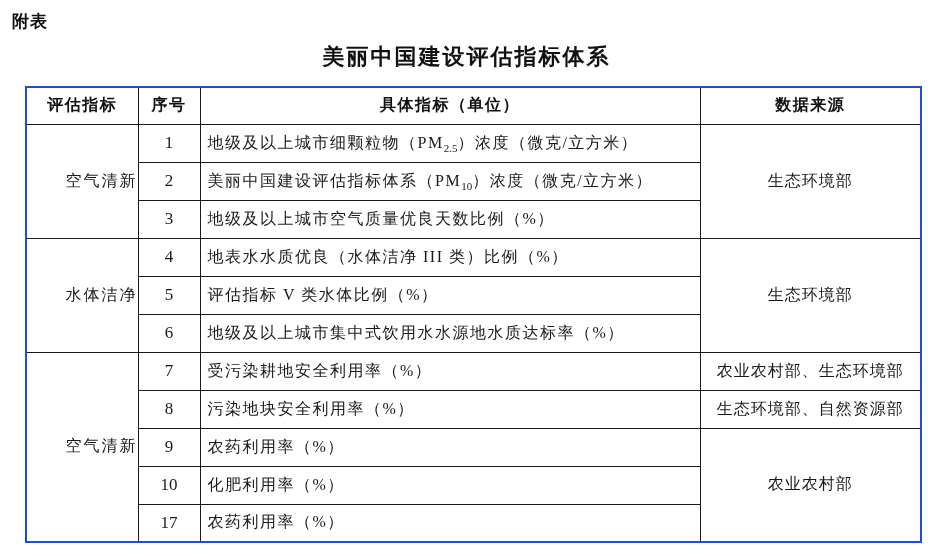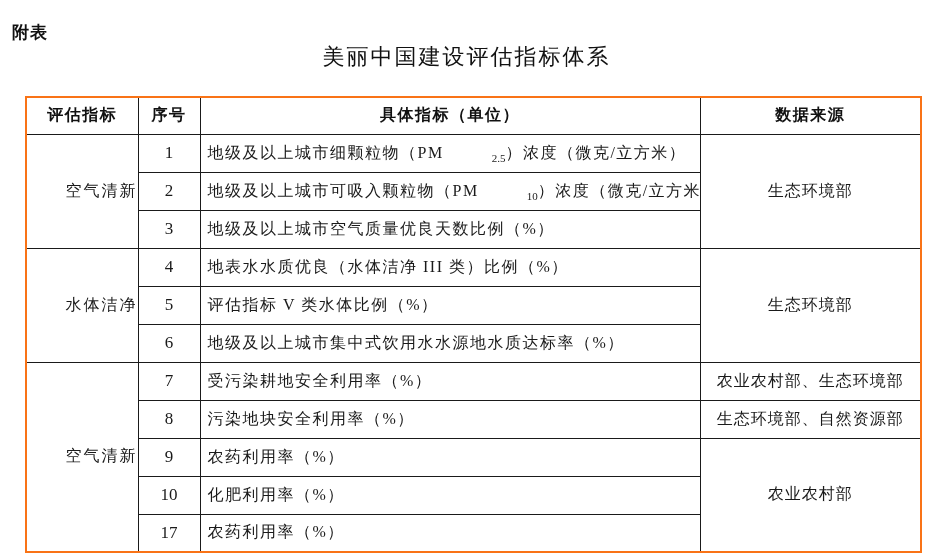--- a/index.html
+++ b/index.html
@@ -22,7 +22,6 @@
     font-size: 17px;
     letter-spacing: 1px;
     color: #111111;
-    margin-top: 11px;
   }
   .title {
     position: absolute;

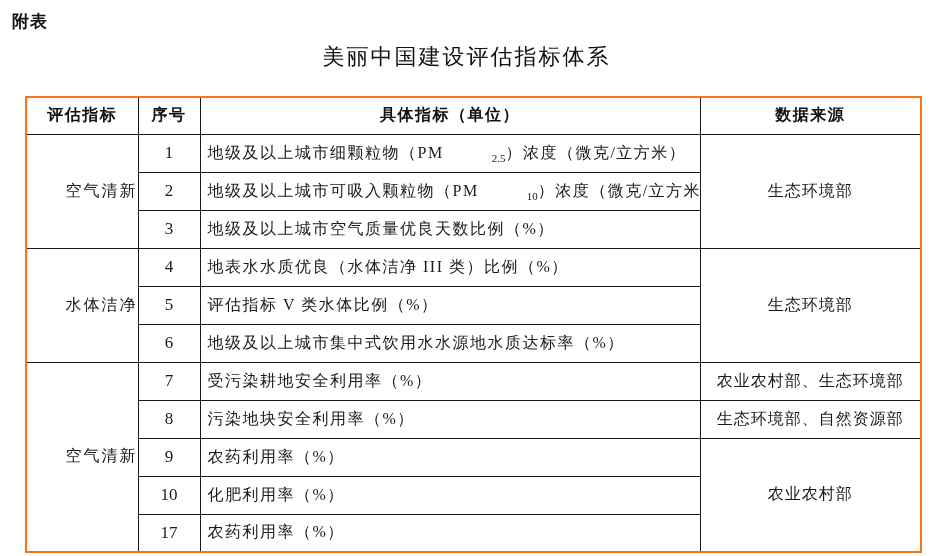--- a/index.html
+++ b/index.html
@@ -30,7 +30,7 @@
     width: 100%;
     text-align: center;
     font-family: "Liberation Sans", sans-serif;
-    font-weight: normal;
+    font-weight: bold;
     font-size: 22px;
     letter-spacing: 2px;
     color: #111111;

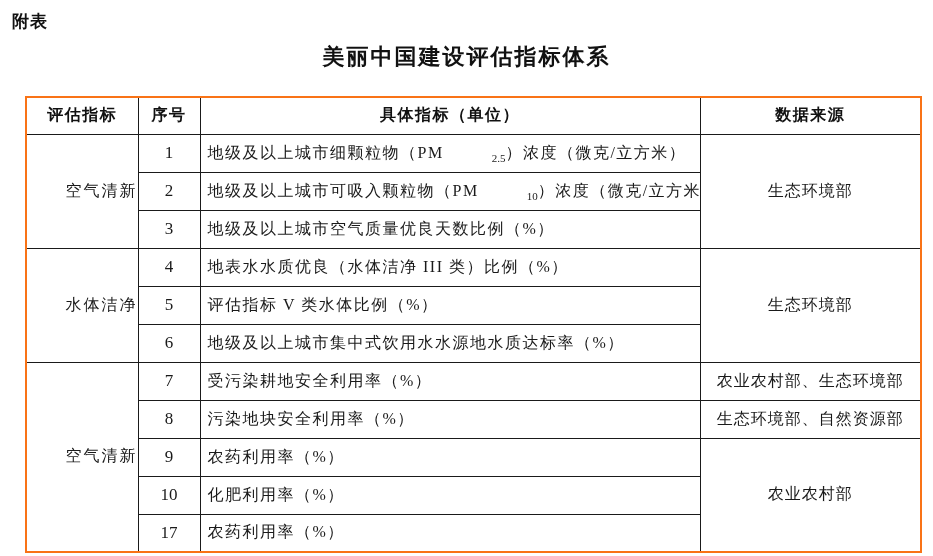--- a/index.html
+++ b/index.html
@@ -38,11 +38,11 @@
   table.indicator-table {
     position: absolute;
     left: 25px;
-    top: 96px;
+    top: 86px;
     width: 895px;
     border-collapse: collapse;
     table-layout: fixed;
-    border: 2px solid #f97316;
+    border: 2px solid #1d4ed8;
   }
   .indicator-table th,
   .indicator-table td {

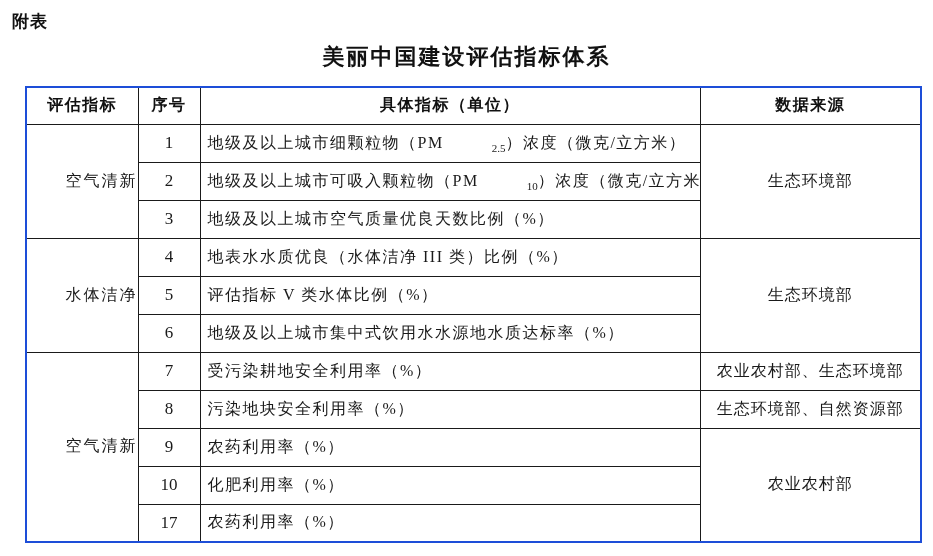--- a/index.html
+++ b/index.html
@@ -88,7 +88,6 @@
     font-size: 11px;
     letter-spacing: 0;
     line-height: 0;
-    margin-left: 48px;
   }
 </style>
 </head>

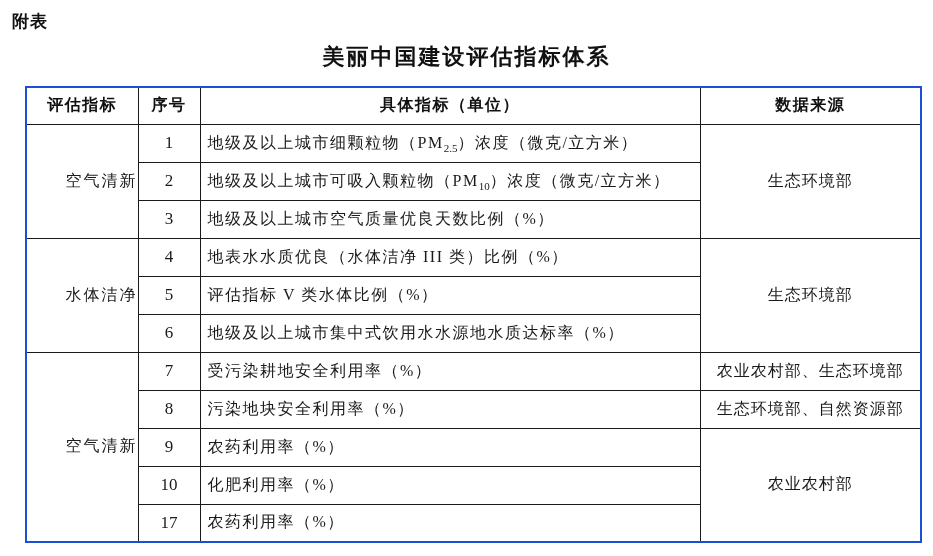--- a/index.html
+++ b/index.html
@@ -124,7 +124,7 @@
       </tr>
       <tr>
         <td class="no">2</td>
-        <td class="ind"><span>地级及以上城市可吸入颗粒物（PM</span><sub>10</sub><span>）浓度（微克/立方米）</span></td>
+        <td class="ind"><span>美丽中国建设评估指标体系（PM</span><sub>10</sub><span>）浓度（微克/立方米）</span></td>
       </tr>
       <tr>
         <td class="no">3</td>

